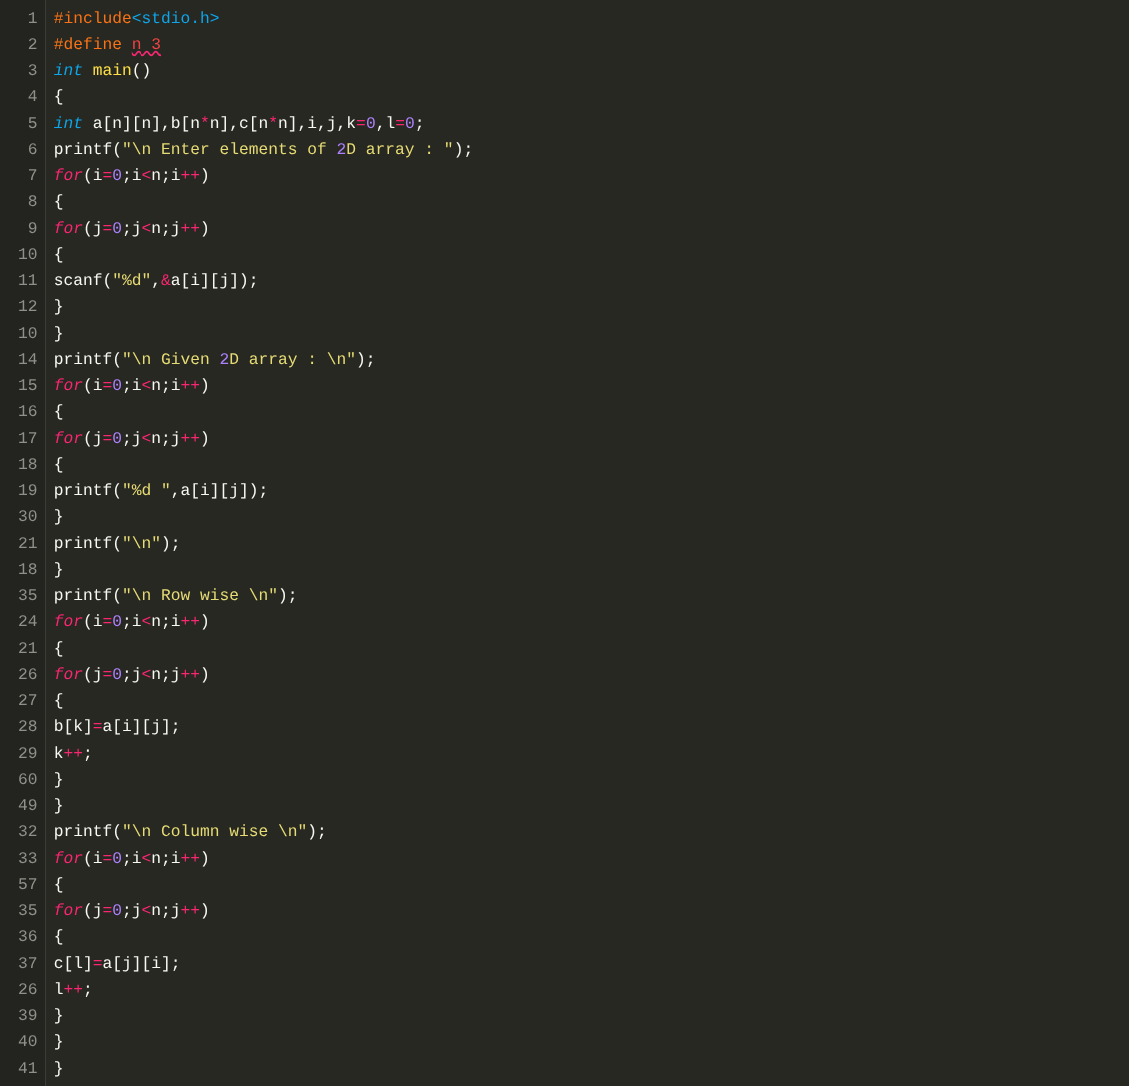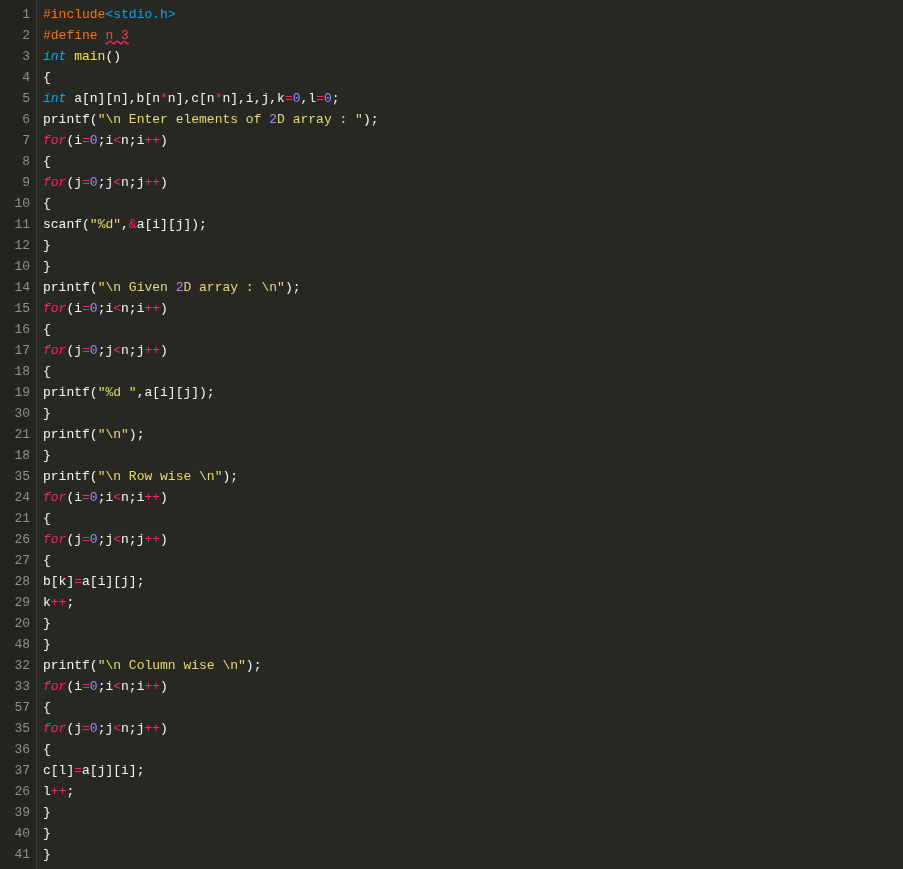--- a/index.html
+++ b/index.html
@@ -84,7 +84,7 @@
       <span class="ln">27</span>
       <span class="ln">28</span>
       <span class="ln">29</span>
-      <span class="ln">20</span>
+      <span class="ln">60</span>
       <span class="ln">48</span>
       <span class="ln">32</span>
       <span class="ln">33</span>

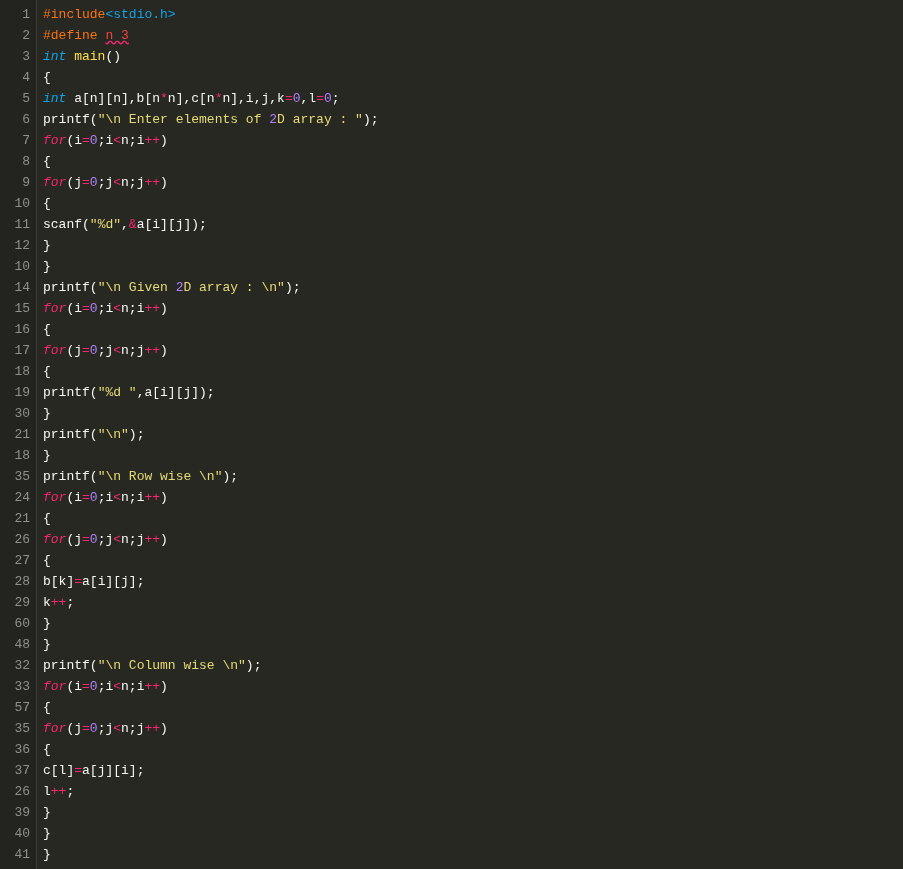--- a/index.html
+++ b/index.html
@@ -85,7 +85,7 @@
       <span class="ln">28</span>
       <span class="ln">29</span>
       <span class="ln">60</span>
-      <span class="ln">48</span>
+      <span class="ln">49</span>
       <span class="ln">32</span>
       <span class="ln">33</span>
       <span class="ln">57</span>

